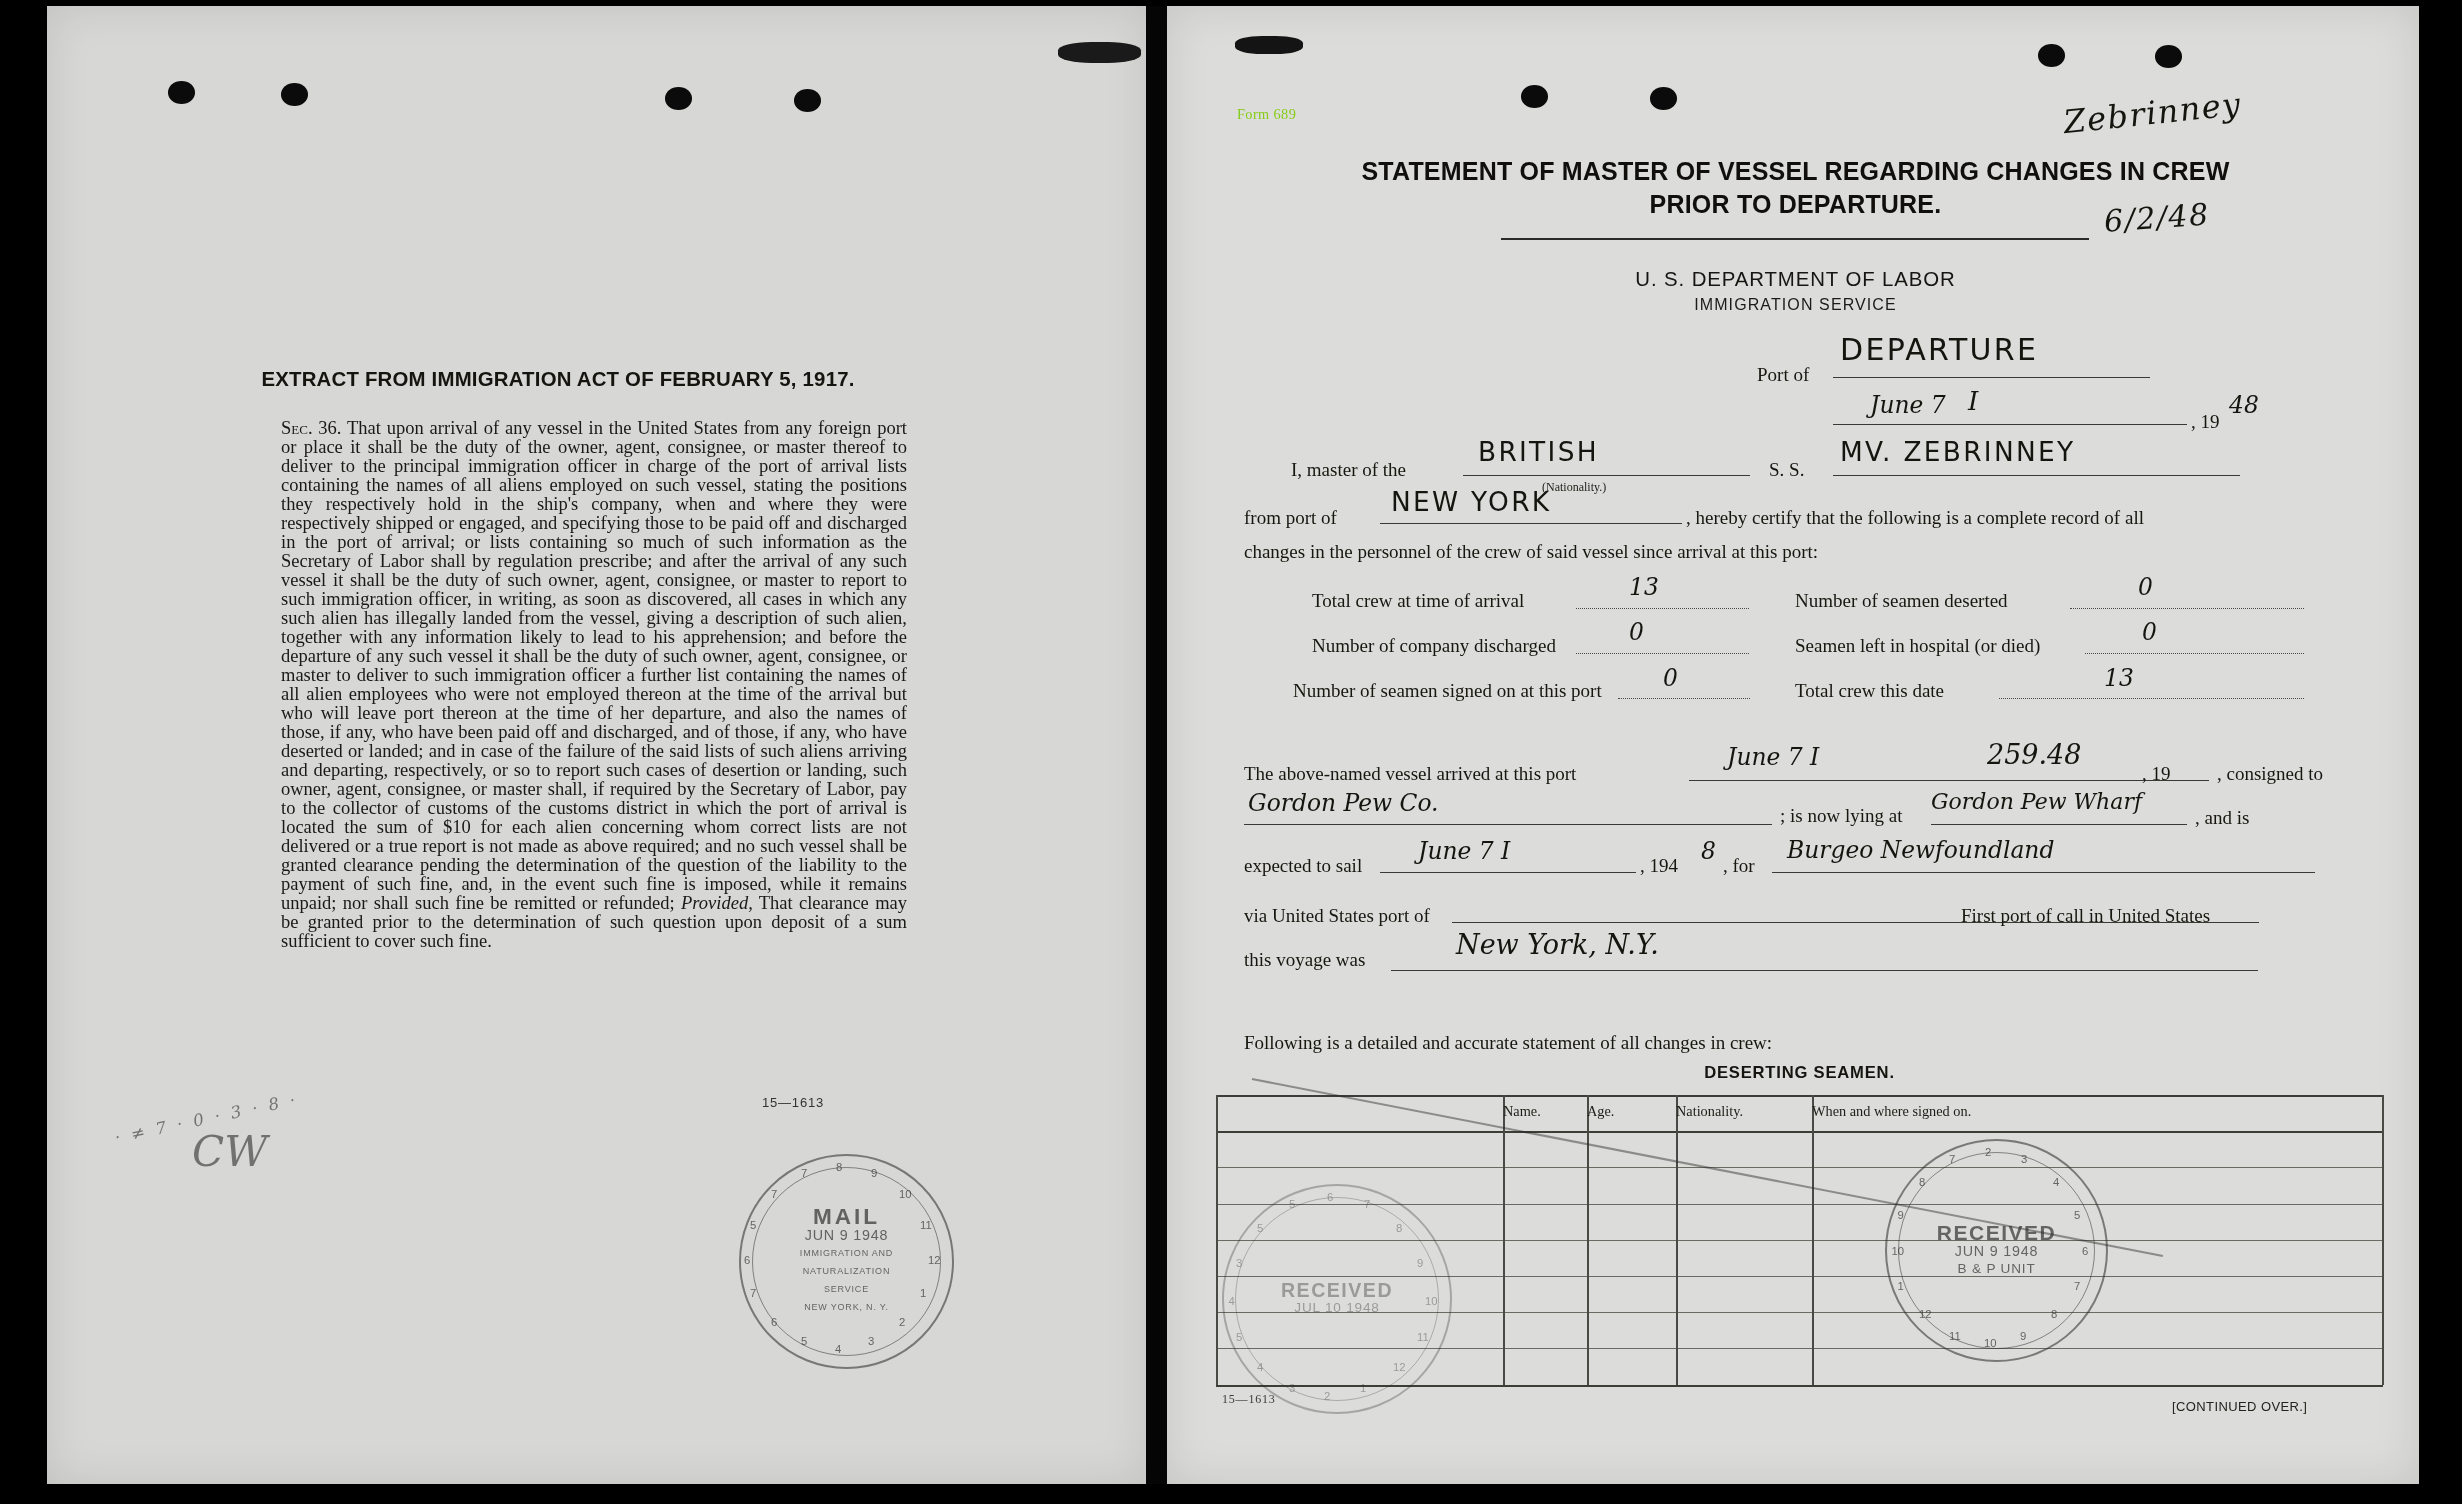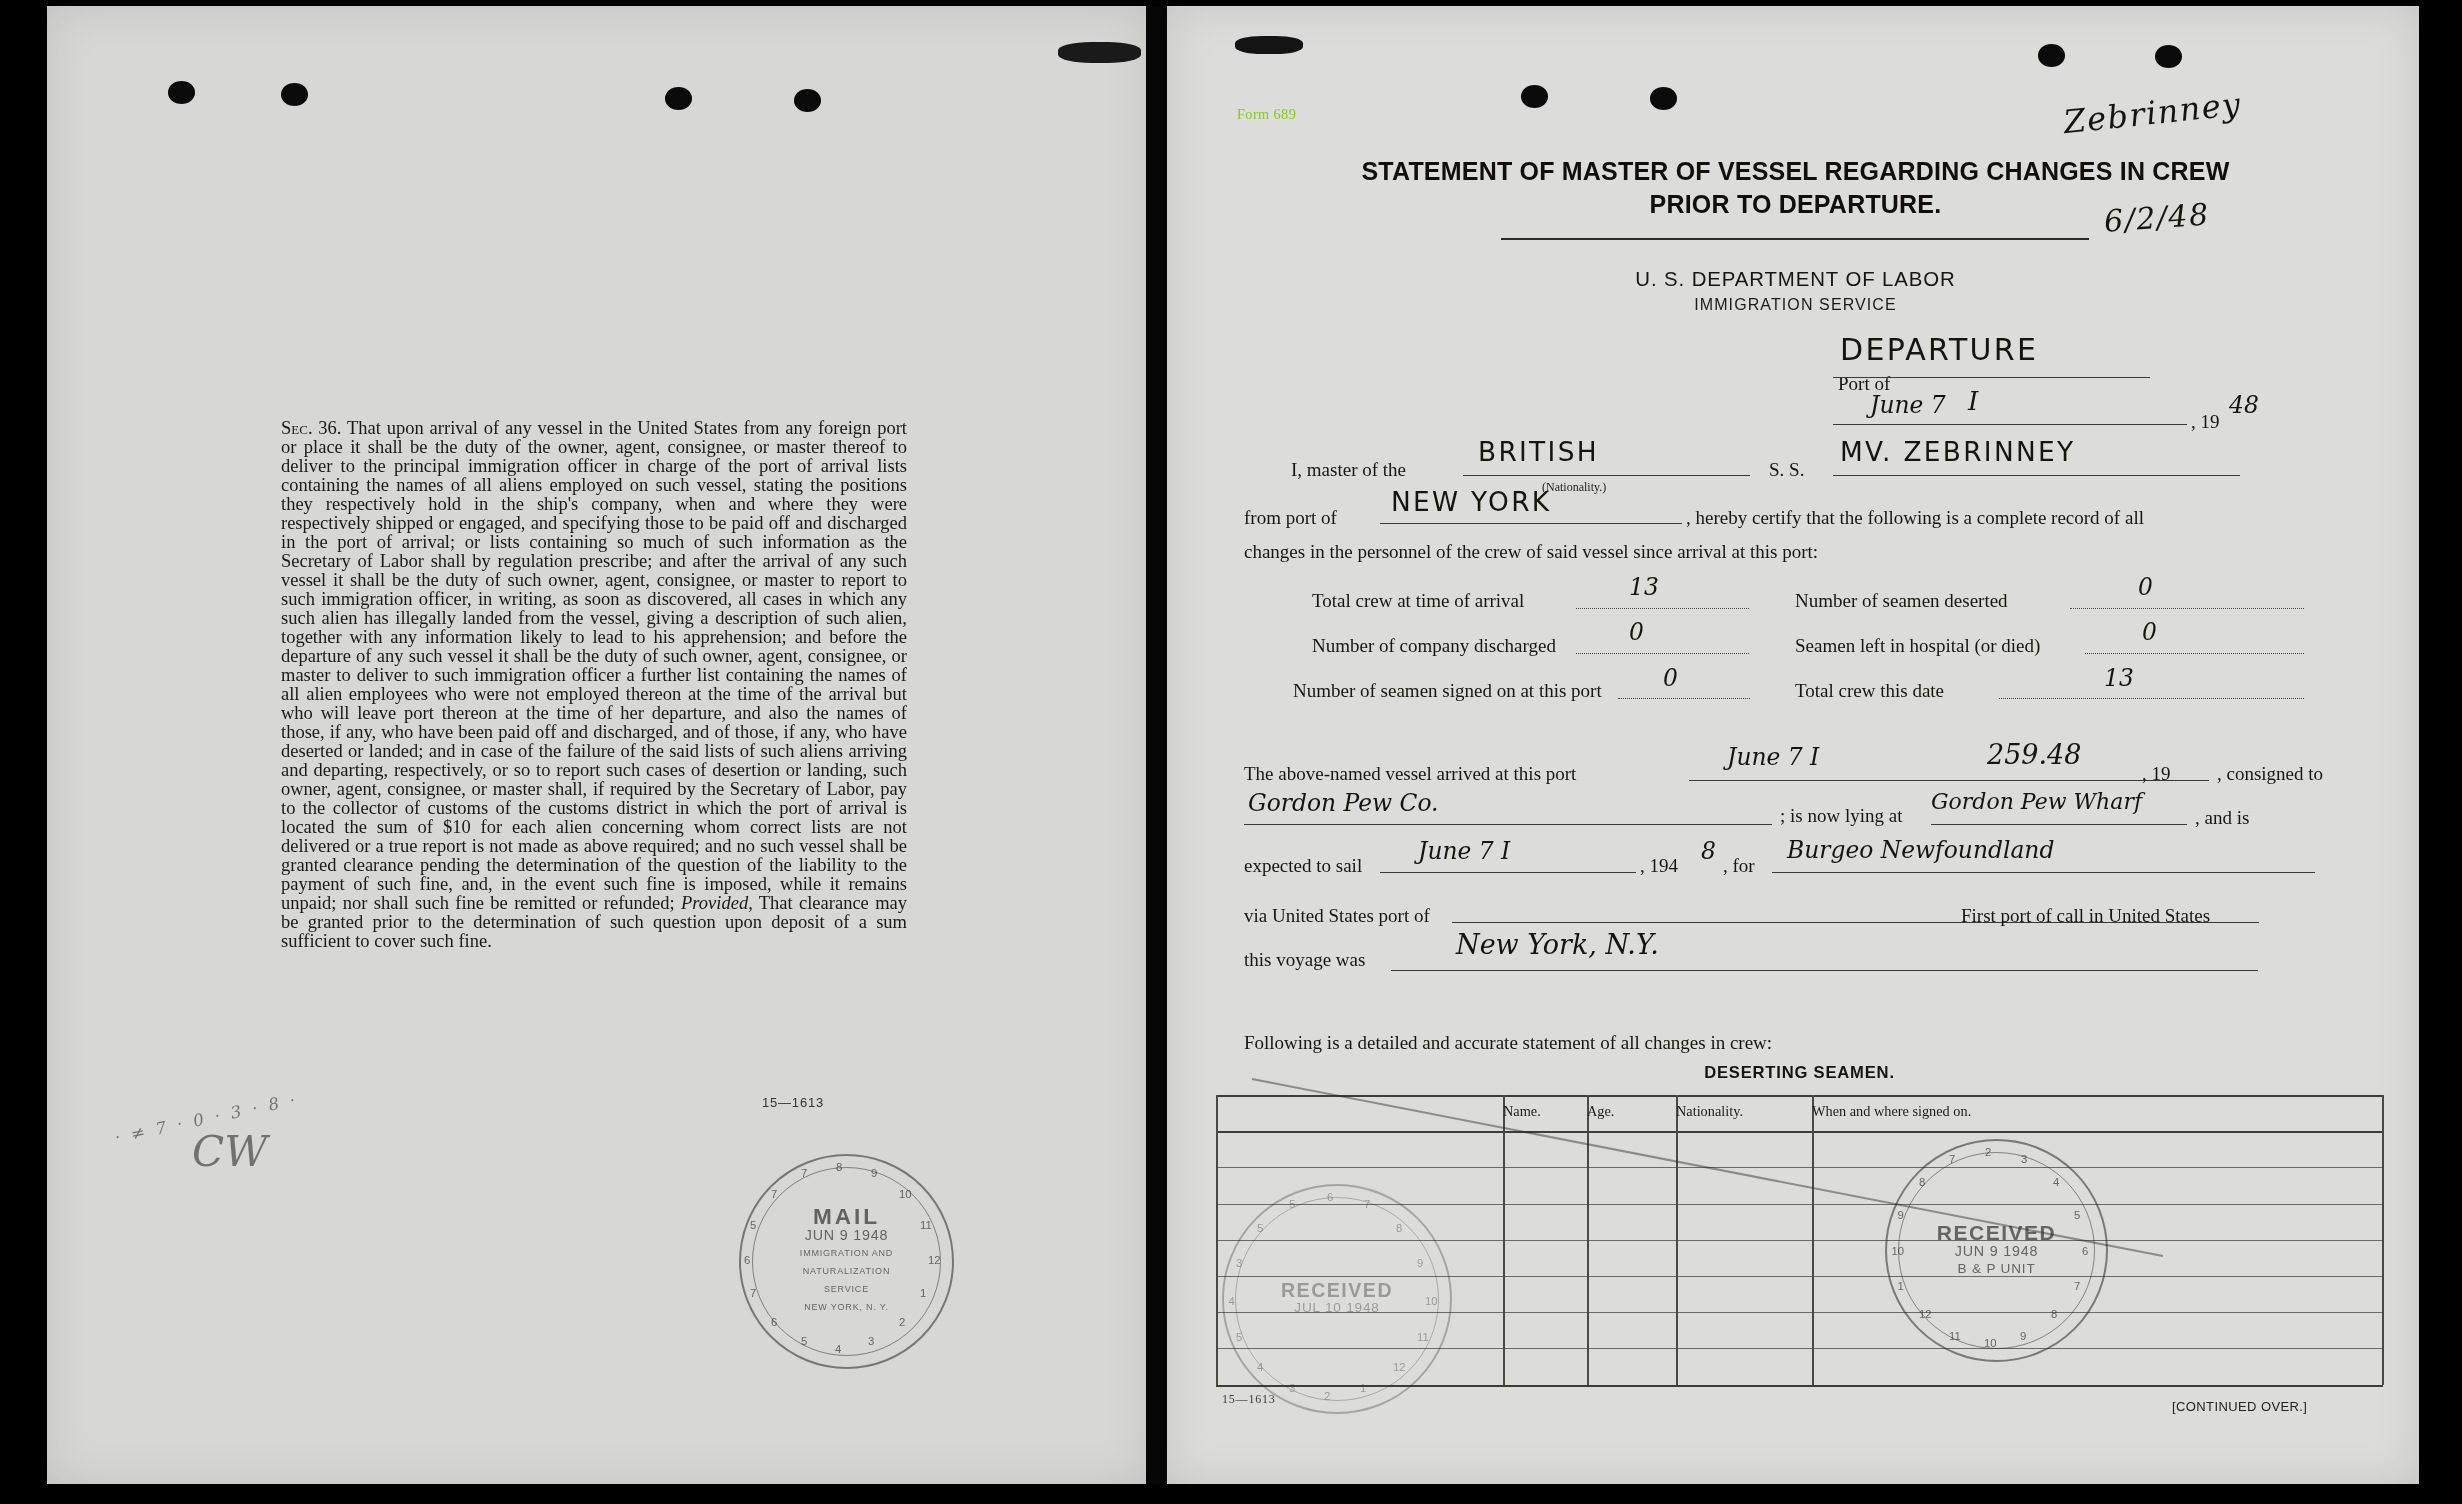--- a/index.html
+++ b/index.html
@@ -144,6 +144,7 @@
     <div class="tape" style="left:1011px;top:36px;width:83px;height:21px;border-radius:40%;"></div>
   </div>
 
+  <div class="extract-title">EXTRACT FROM IMMIGRATION ACT OF FEBRUARY 5, 1917.</div>
 
   <div class="extract-body">
     <span class="sec">Sec. 36.</span>

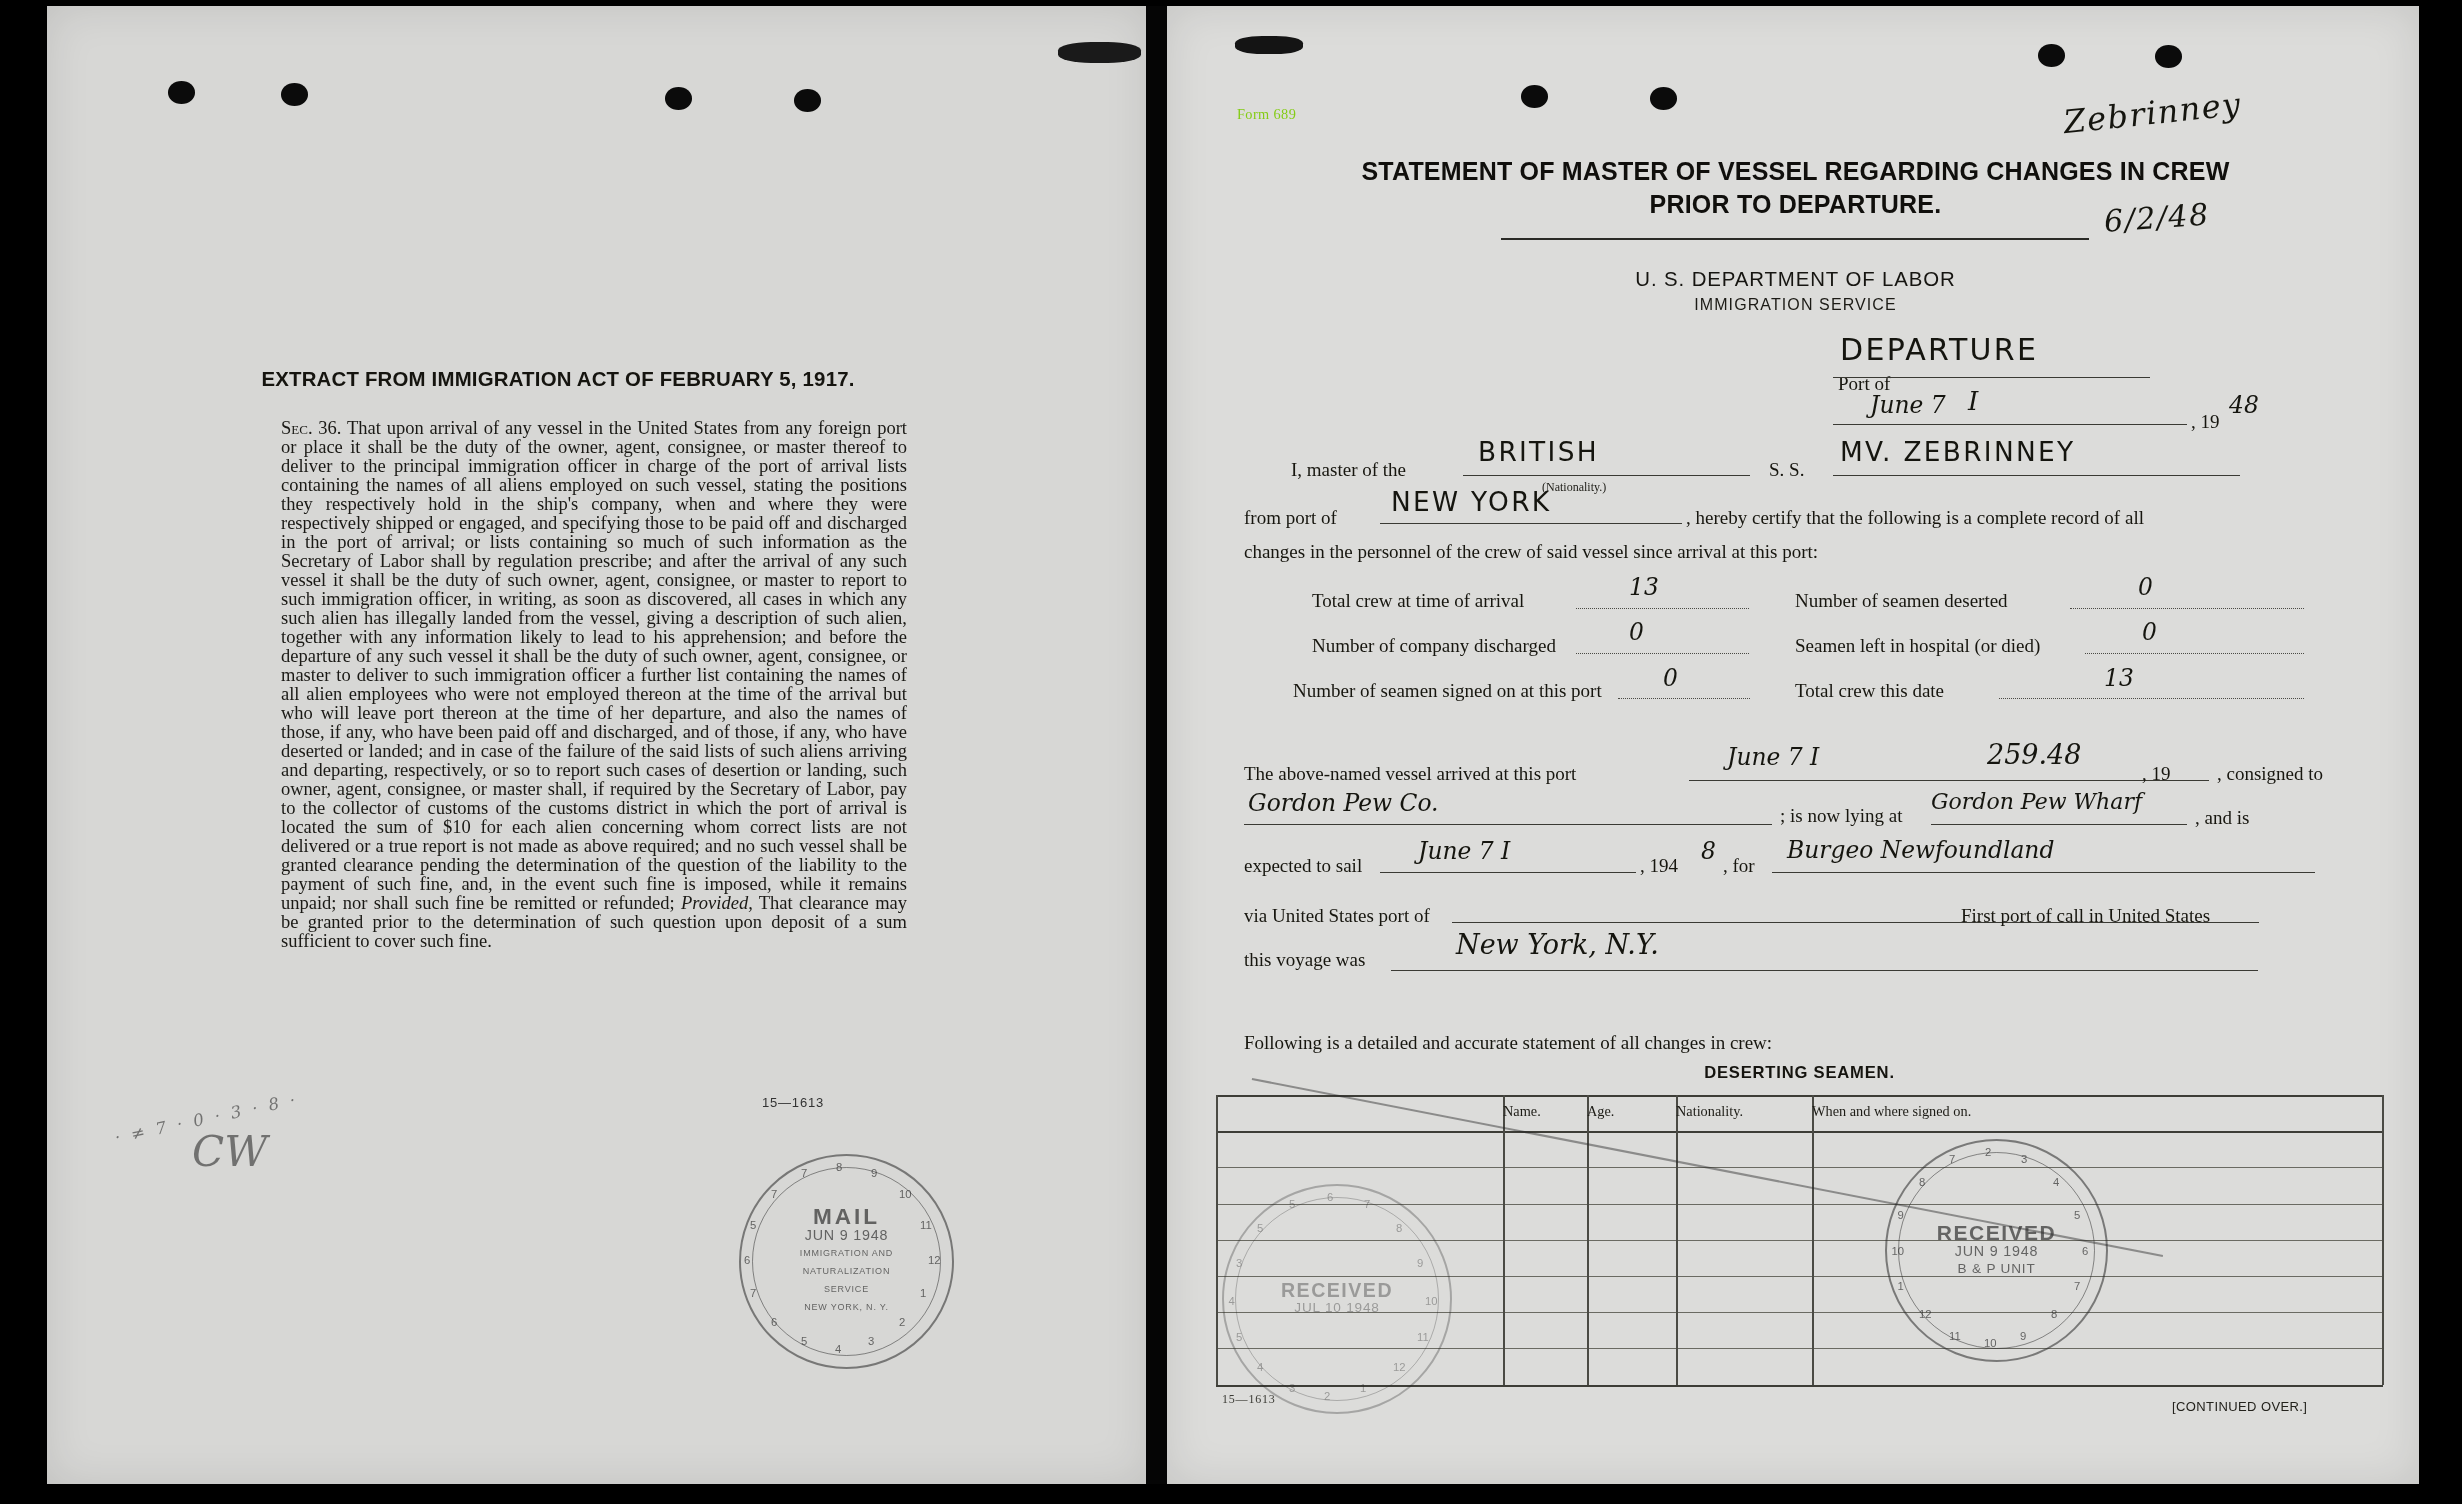--- a/index.html
+++ b/index.html
@@ -211,7 +211,7 @@
   <div class="hw hw-lg" style="left:2063px;top:94px;transform:rotate(-6deg);font-size:32px;">Zebrinney</div>
   <div class="hw hw-lg" style="left:2104px;top:200px;transform:rotate(-4deg);font-size:30px;">6/2/48</div>
 
-  <div class="t" style="left:1838px;top:364px;margin-top:9px;">Port of</div>
+  <div class="t" style="left:1757px;top:364px;">Port of</div>
   <div class="line" style="left:1833px;top:377px;width:317px;"></div>
   <div class="hw hw-print" style="left:1840px;top:332px;font-size:30px;">DEPARTURE</div>
 

